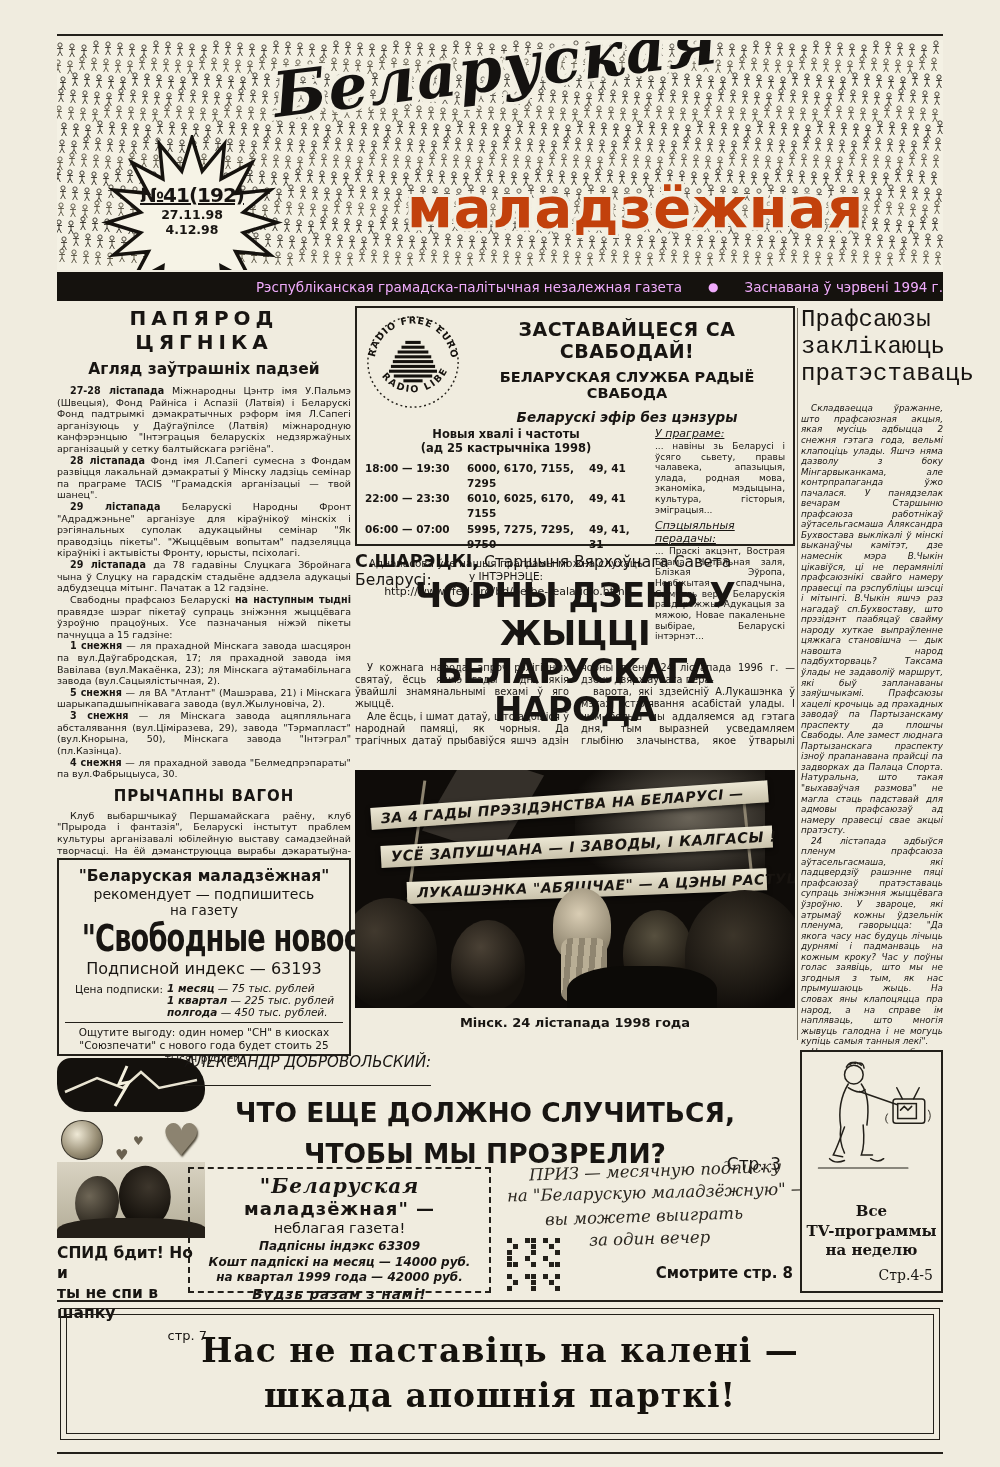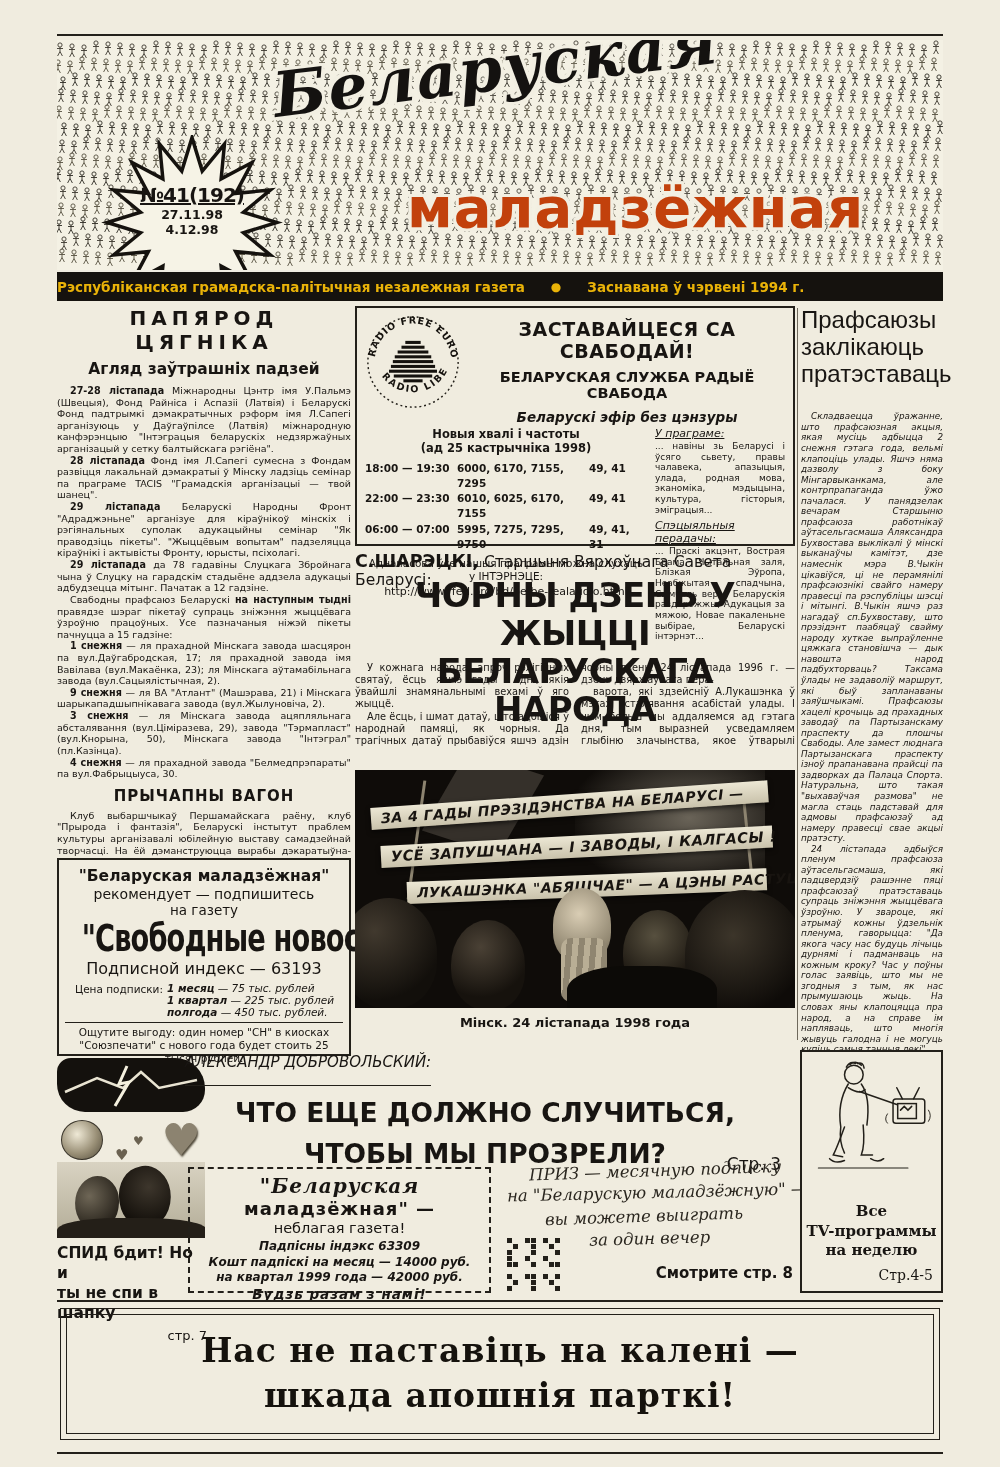--- a/index.html
+++ b/index.html
@@ -19,8 +19,8 @@
     text-shadow:-3px -3px 0 #f2efe2,3px -3px 0 #f2efe2,-3px 3px 0 #f2efe2,3px 3px 0 #f2efe2,0 0 10px #f2efe2;}
   .title2{position:absolute;left:350px;top:135px;font-weight:bold;font-size:56px;letter-spacing:1px;color:#c2410c;
     text-shadow:-3px -3px 0 #f2efe2,3px -3px 0 #f2efe2,-3px 3px 0 #f2efe2,3px 3px 0 #f2efe2,0 0 10px #f2efe2;}
-  .subbar{position:absolute;left:57px;top:272px;width:886px;height:29px;background:#15120e;color:#eab308;
-    display:flex;align-items:center;justify-content:flex-start;gap:26px;font-size:13.5px;font-weight:bold;}
+  .subbar{position:absolute;left:57px;top:272px;width:886px;height:29px;background:#15120e;color:#f0abfc;
+    display:flex;align-items:center;justify-content:flex-end;gap:26px;font-size:13.5px;font-weight:normal;}
   .subbar .bullet{font-size:12px;}
   
   .leftcol{position:absolute;left:57px;top:306px;width:294px;height:556px;overflow:hidden;}

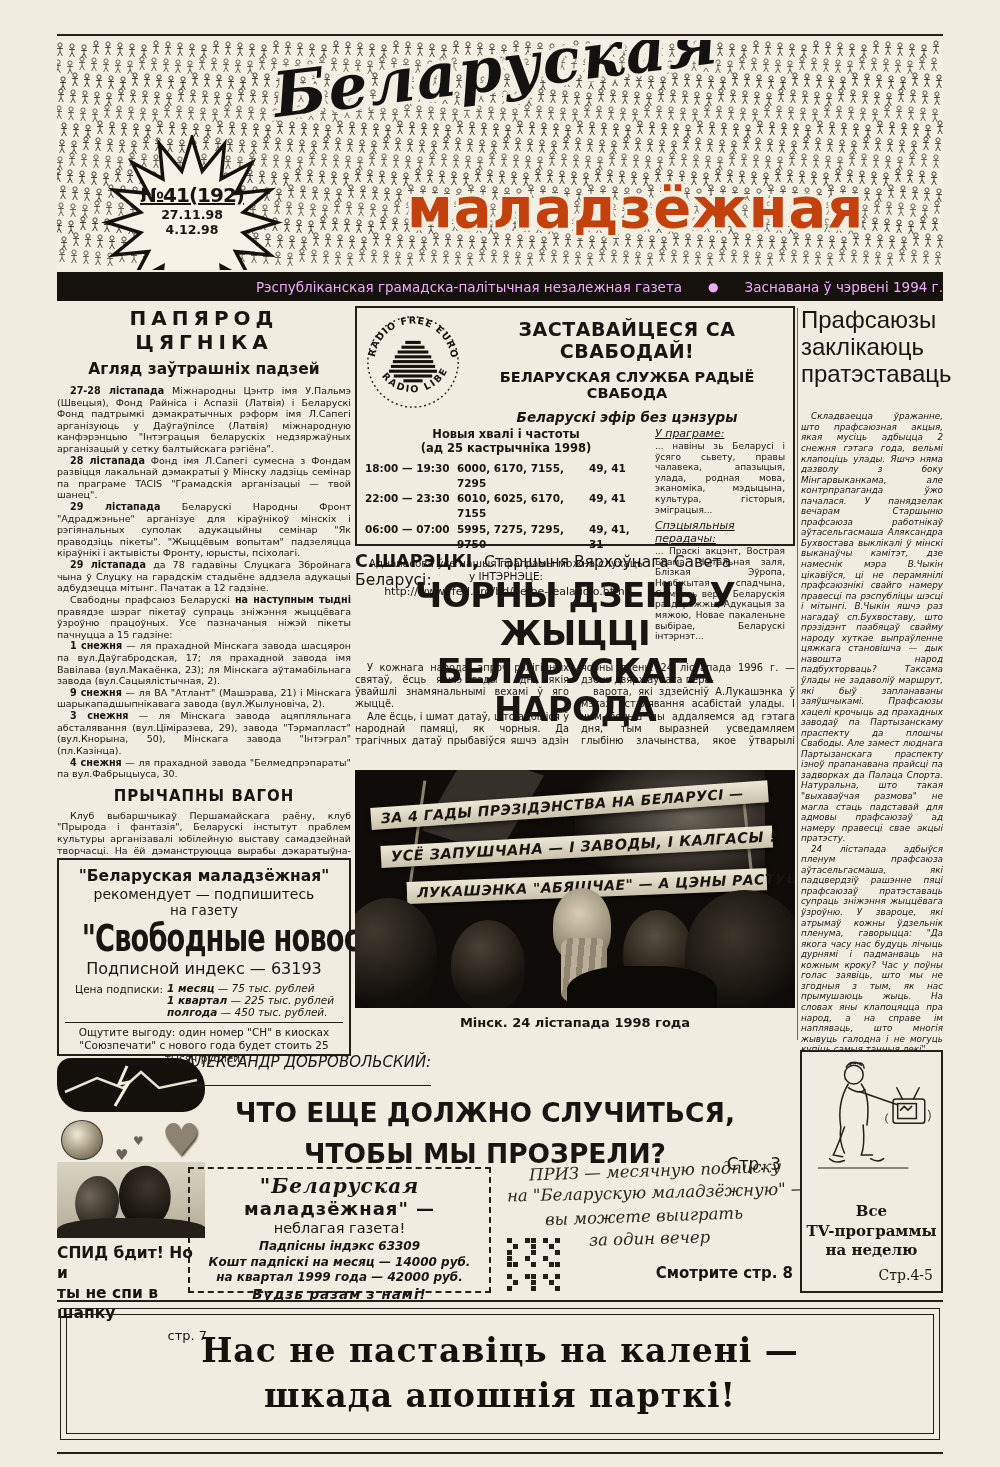--- a/index.html
+++ b/index.html
@@ -81,7 +81,7 @@
   .caption{position:absolute;left:355px;top:1015px;width:440px;text-align:center;font-weight:bold;font-size:13px;}
   
   .unions{position:absolute;left:801px;top:306px;width:142px;height:730px;}
-  .unions h1{font-family:Liberation Sans, sans-serif;font-weight:normal;font-size:24px;line-height:1.13;margin-bottom:24px;}
+  .unions h1{font-family:Liberation Mono, monospace;font-weight:normal;font-size:24px;line-height:1.13;margin-bottom:16px;}
   .unions p{font-size:8.8px;line-height:1.2;text-align:justify;font-style:italic;text-indent:10px;}
   .usig{font-size:11px;font-weight:bold;font-style:italic;text-align:right;margin-top:4px;}
   .vrule{position:absolute;width:1px;background:#6f695c;}

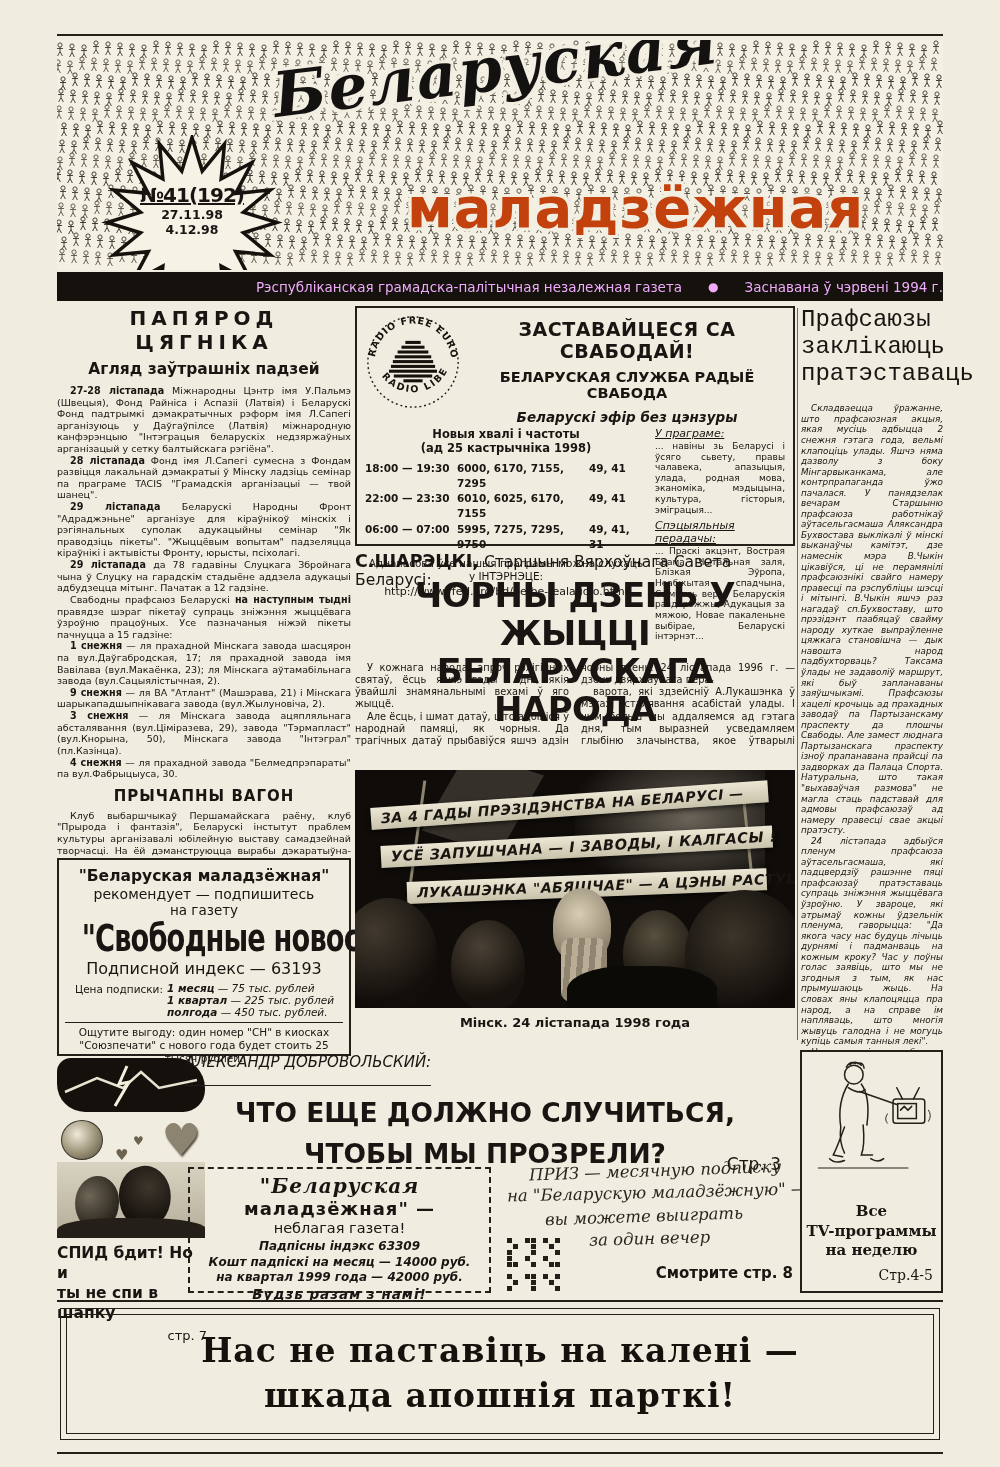--- a/index.html
+++ b/index.html
@@ -52,7 +52,7 @@
   .radio-cols{display:flex;gap:8px;margin-top:2px;}
   .rleft{width:282px;flex:0 0 282px;text-align:center;}
   .rwaves{font-size:11.5px;font-weight:bold;line-height:1.25;margin-bottom:5px;}
-  .sched{display:flex;font-size:10.5px;font-weight:bold;text-align:left;line-height:1.45;}
+  .sched{display:flex;font-size:10.5px;font-weight:bold;text-align:left;line-height:1.45;gap:10px;}
   .sched .t{width:92px;}
   .sched .f{flex:1;}
   .sched .m{width:58px;}

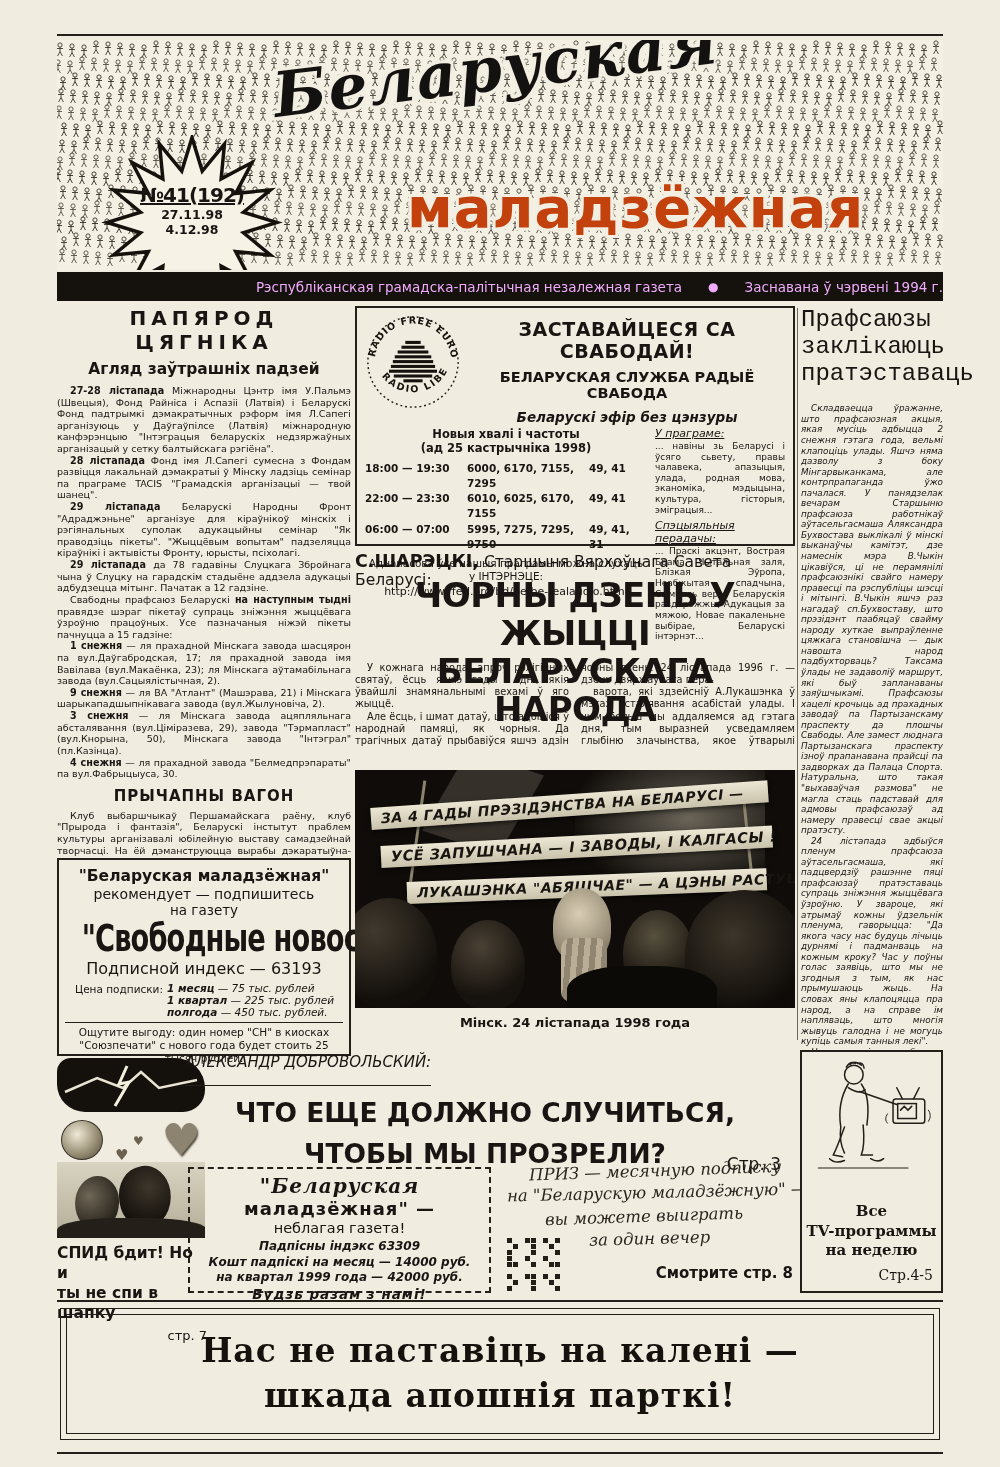--- a/index.html
+++ b/index.html
@@ -4304,7 +4304,7 @@
     <p><b>29 лістапада</b><span> да 78 гадавіны Слуцкага Збройнага чына ў Слуцку на гарадскім стадыёне аддзела адукацыі адбудзецца мітынг. Пачатак а 12 гадзіне.</span></p>
     <p><span>Свабодны прафсаюз Беларускі </span><b>на наступным тыдні</b><span> правядзе шэраг пікетаў супраць зніжэння жыццёвага ўзроўню працоўных. Усе пазначаныя ніжэй пікеты пачнуцца а 15 гадзіне:</span></p>
     <p><b>1 снежня</b><span> — ля прахадной Мінскага завода шасцярон па вул.Даўгабродская, 17; ля прахадной завода імя Вавілава (вул.Макаёнка, 23); ля Мінскага аўтамабільнага завода (вул.Сацыялістычная, 2).</span></p>
-    <p><b>9 снежня</b><span> — ля ВА "Атлант" (Машэрава, 21) і Мінскага шарыкападшыпнікавага завода (вул.Жылуновіча, 2).</span></p>
+    <p><b>5 снежня</b><span> — ля ВА "Атлант" (Машэрава, 21) і Мінскага шарыкападшыпнікавага завода (вул.Жылуновіча, 2).</span></p>
     <p><b>3 снежня</b><span> — ля Мінскага завода ацяпляльнага абсталявання (вул.Ціміразева, 29), завода "Тэрмапласт" (вул.Кнорына, 50), Мінскага завода "Інтэграл" (пл.Казінца).</span></p>
     <p><b>4 снежня</b><span> — ля прахадной завода "Белмедпрэпараты" па вул.Фабрыцыуса, 30.</span></p>
     <div class="wagonhead">ПРЫЧАПНЫ ВАГОН</div>

